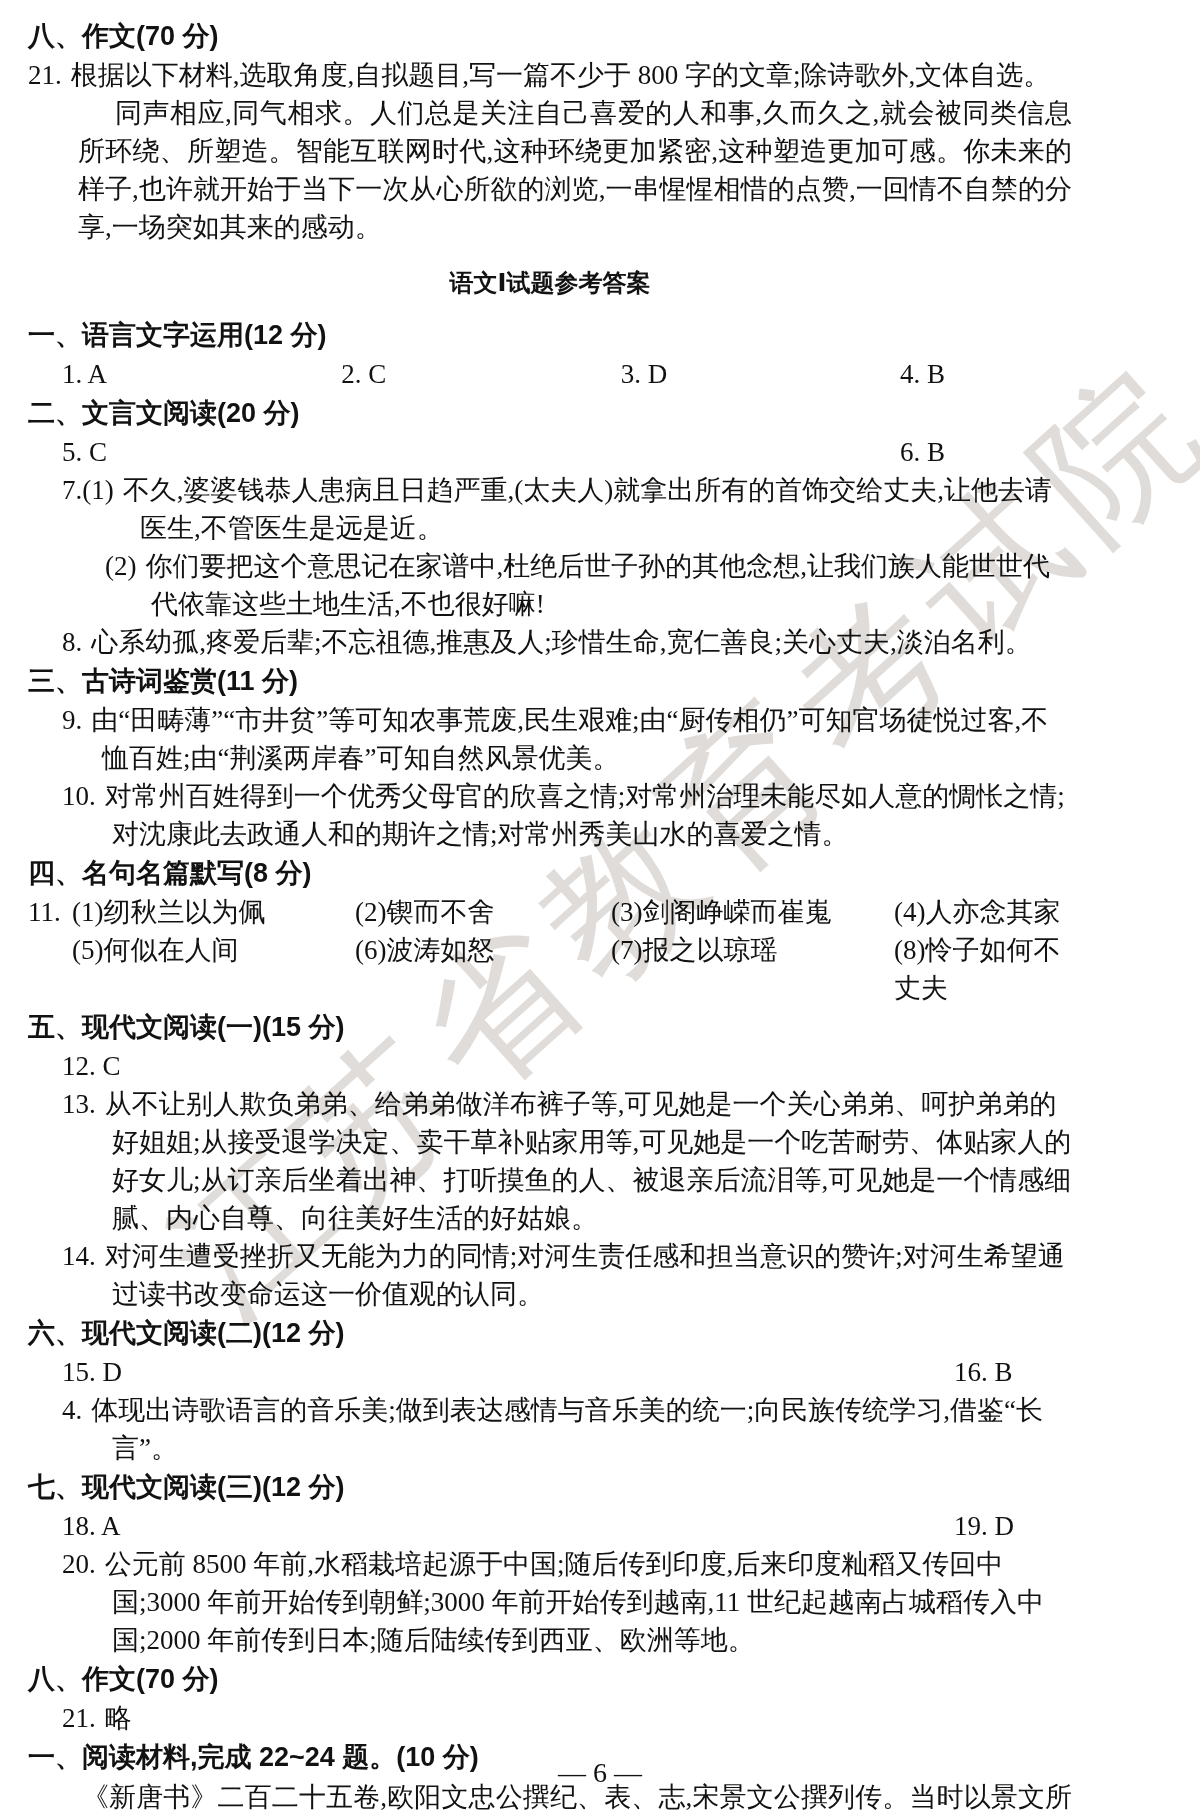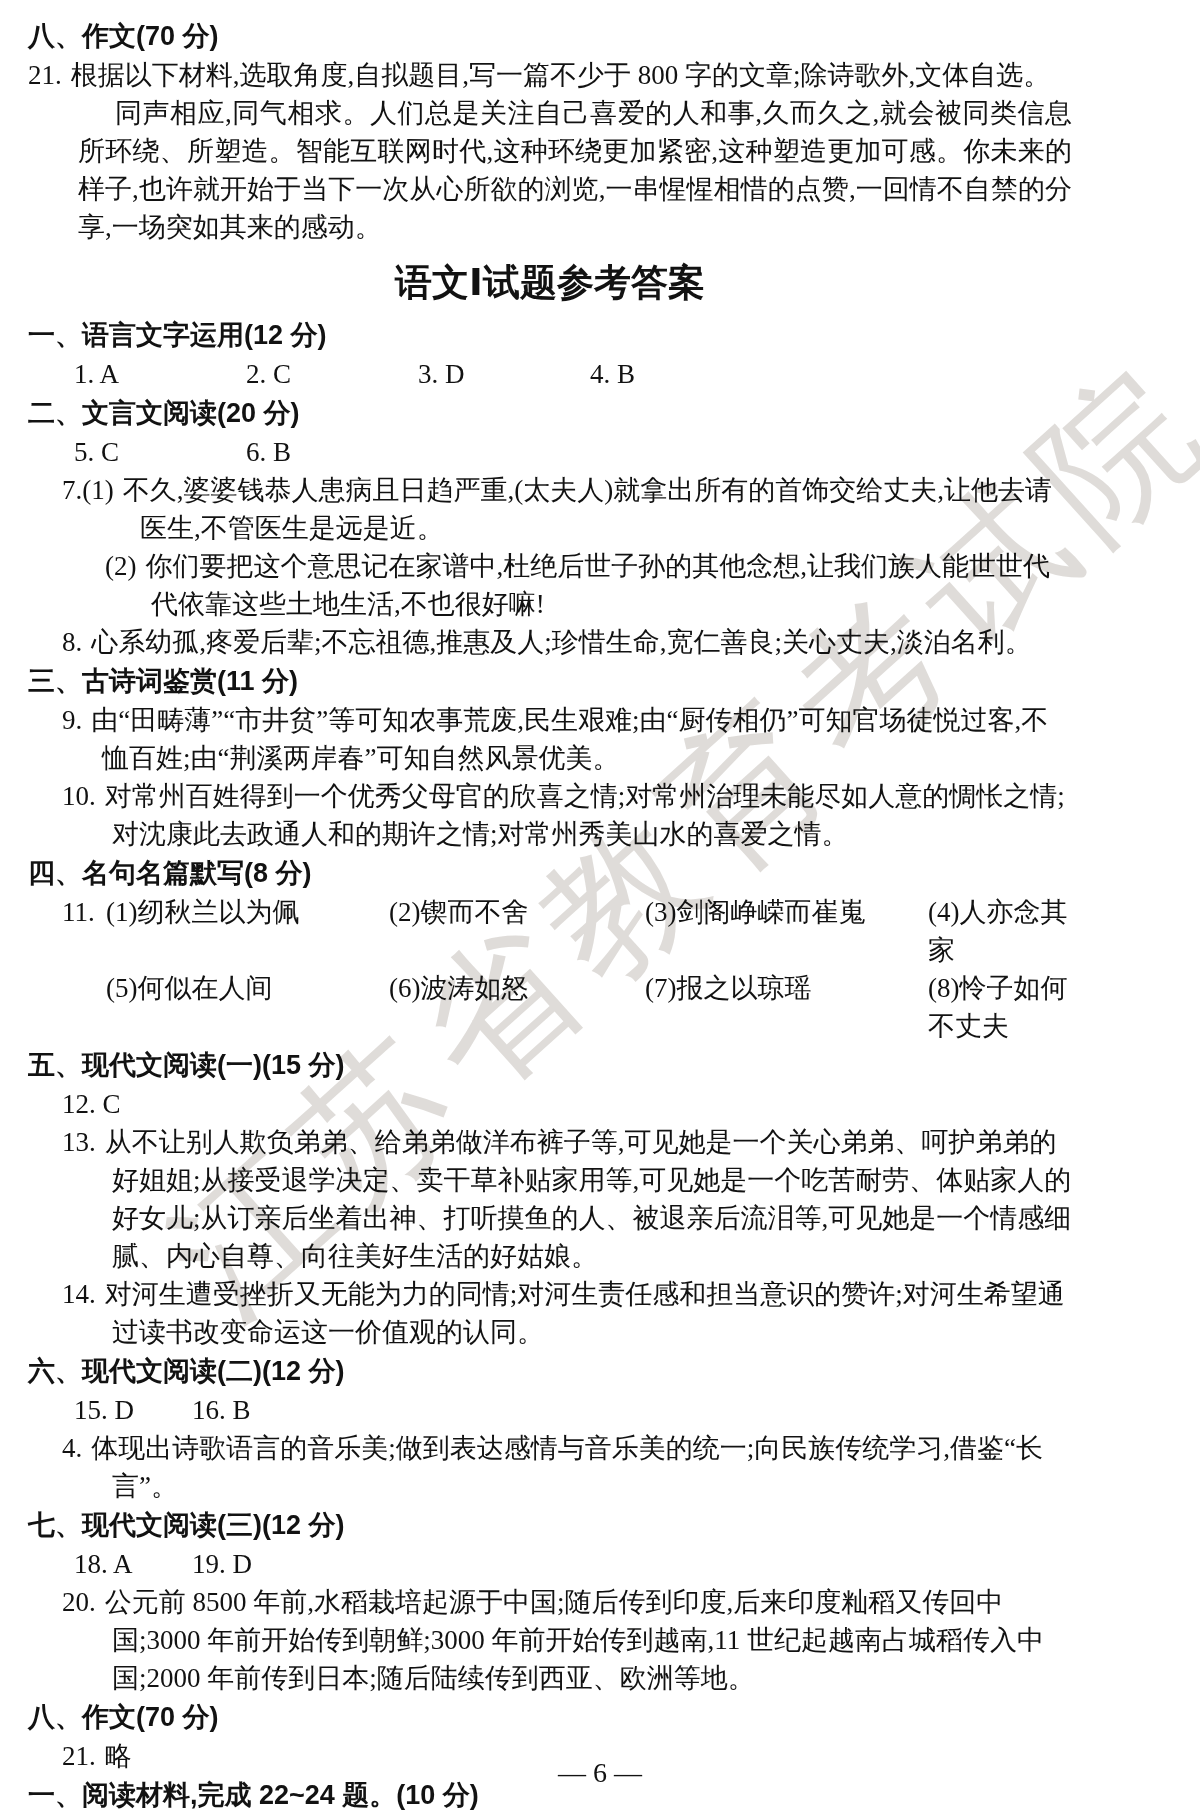--- a/index.html
+++ b/index.html
@@ -26,7 +26,7 @@
   }
   .paper-title{
     font-family:"Liberation Sans","DejaVu Sans",sans-serif;
-    font-weight:700;font-size:37px;text-align:center;
+    font-weight:700;font-size:24px;text-align:center;
     margin:14px 0 10px 0;line-height:46px;
   }
   .ans-row{display:flex;margin-left:46px;}

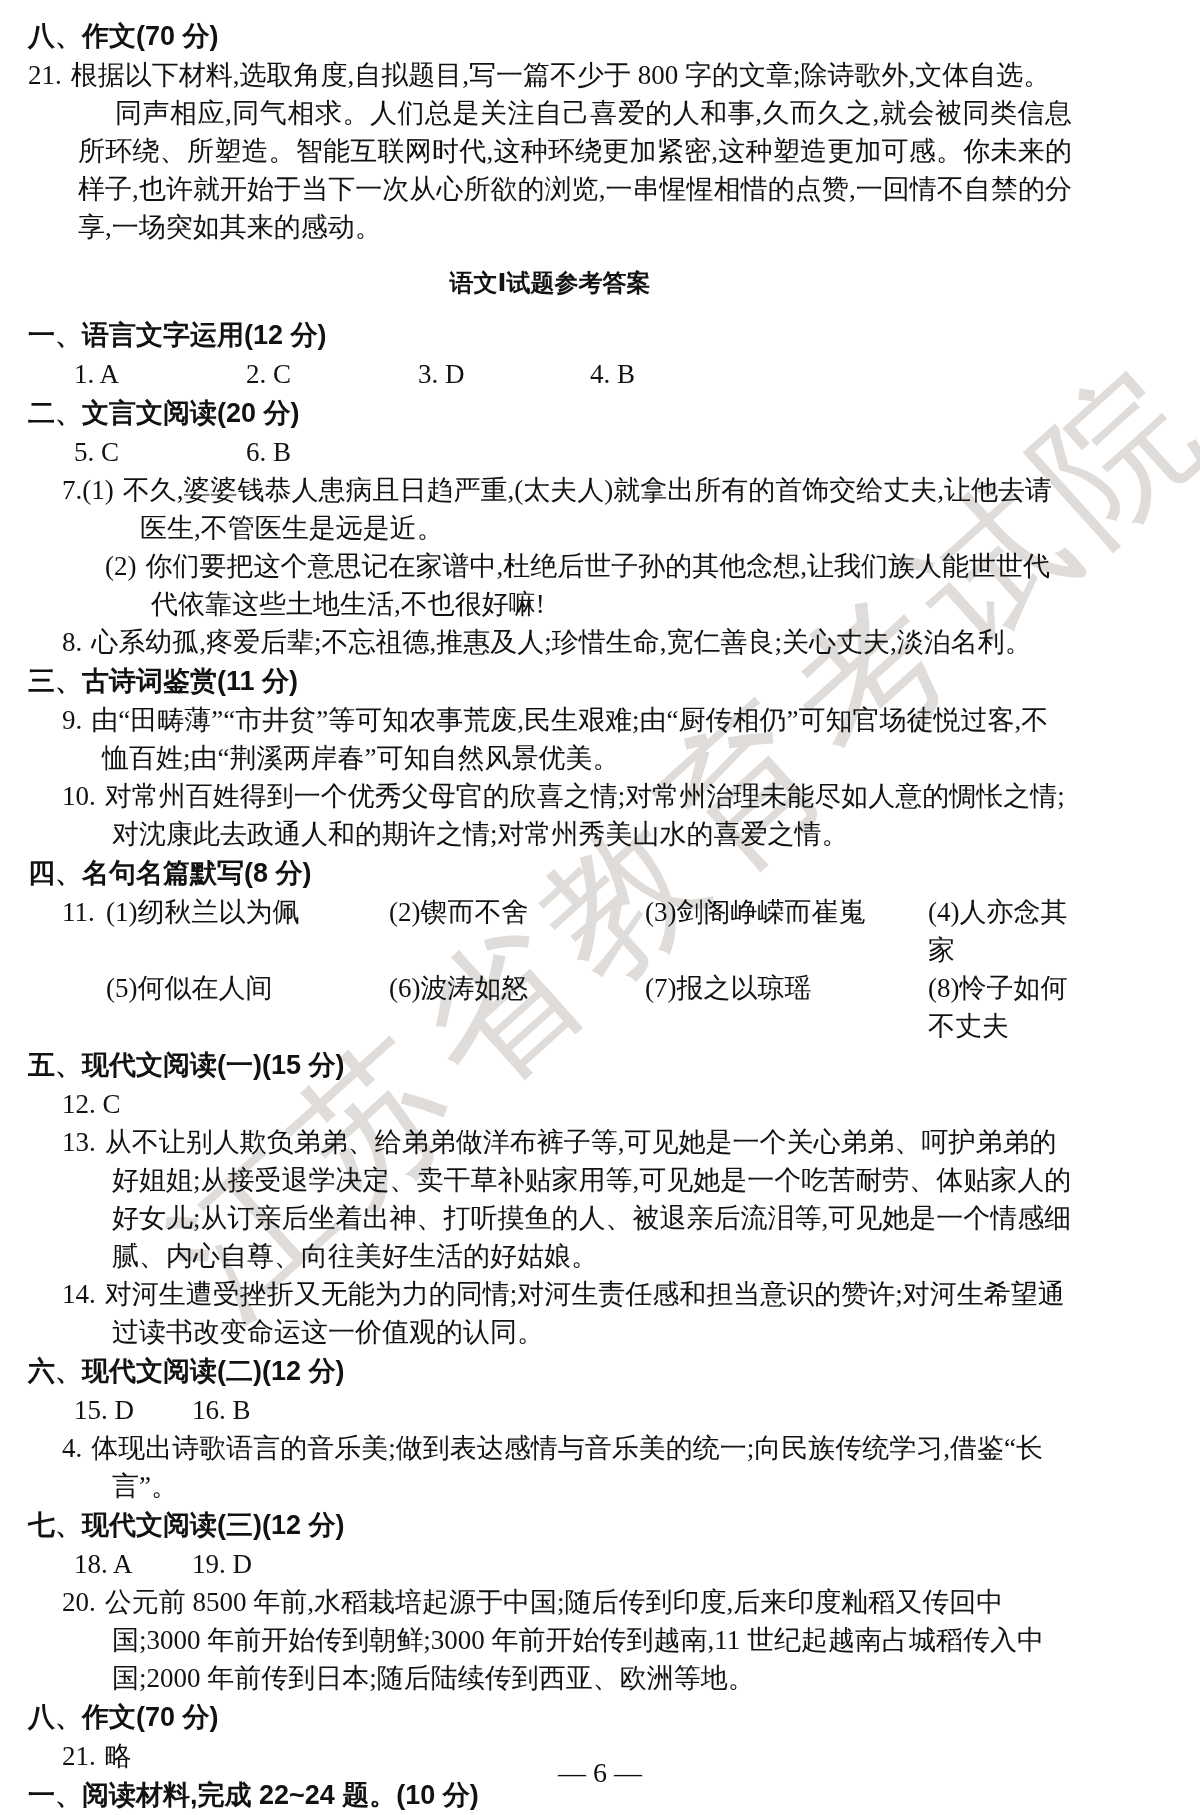--- a/index.html
+++ b/index.html
@@ -29,7 +29,7 @@
     font-weight:700;font-size:24px;text-align:center;
     margin:14px 0 10px 0;line-height:46px;
   }
-  .ans-row{display:flex;margin-left:46px;}
+  .ans-row{display:flex;margin-left:34px;justify-content:space-between;}
   .ans-row .w172{width:172px;}
   .ans-row .w118{width:118px;}
   .q{margin-left:34px;}

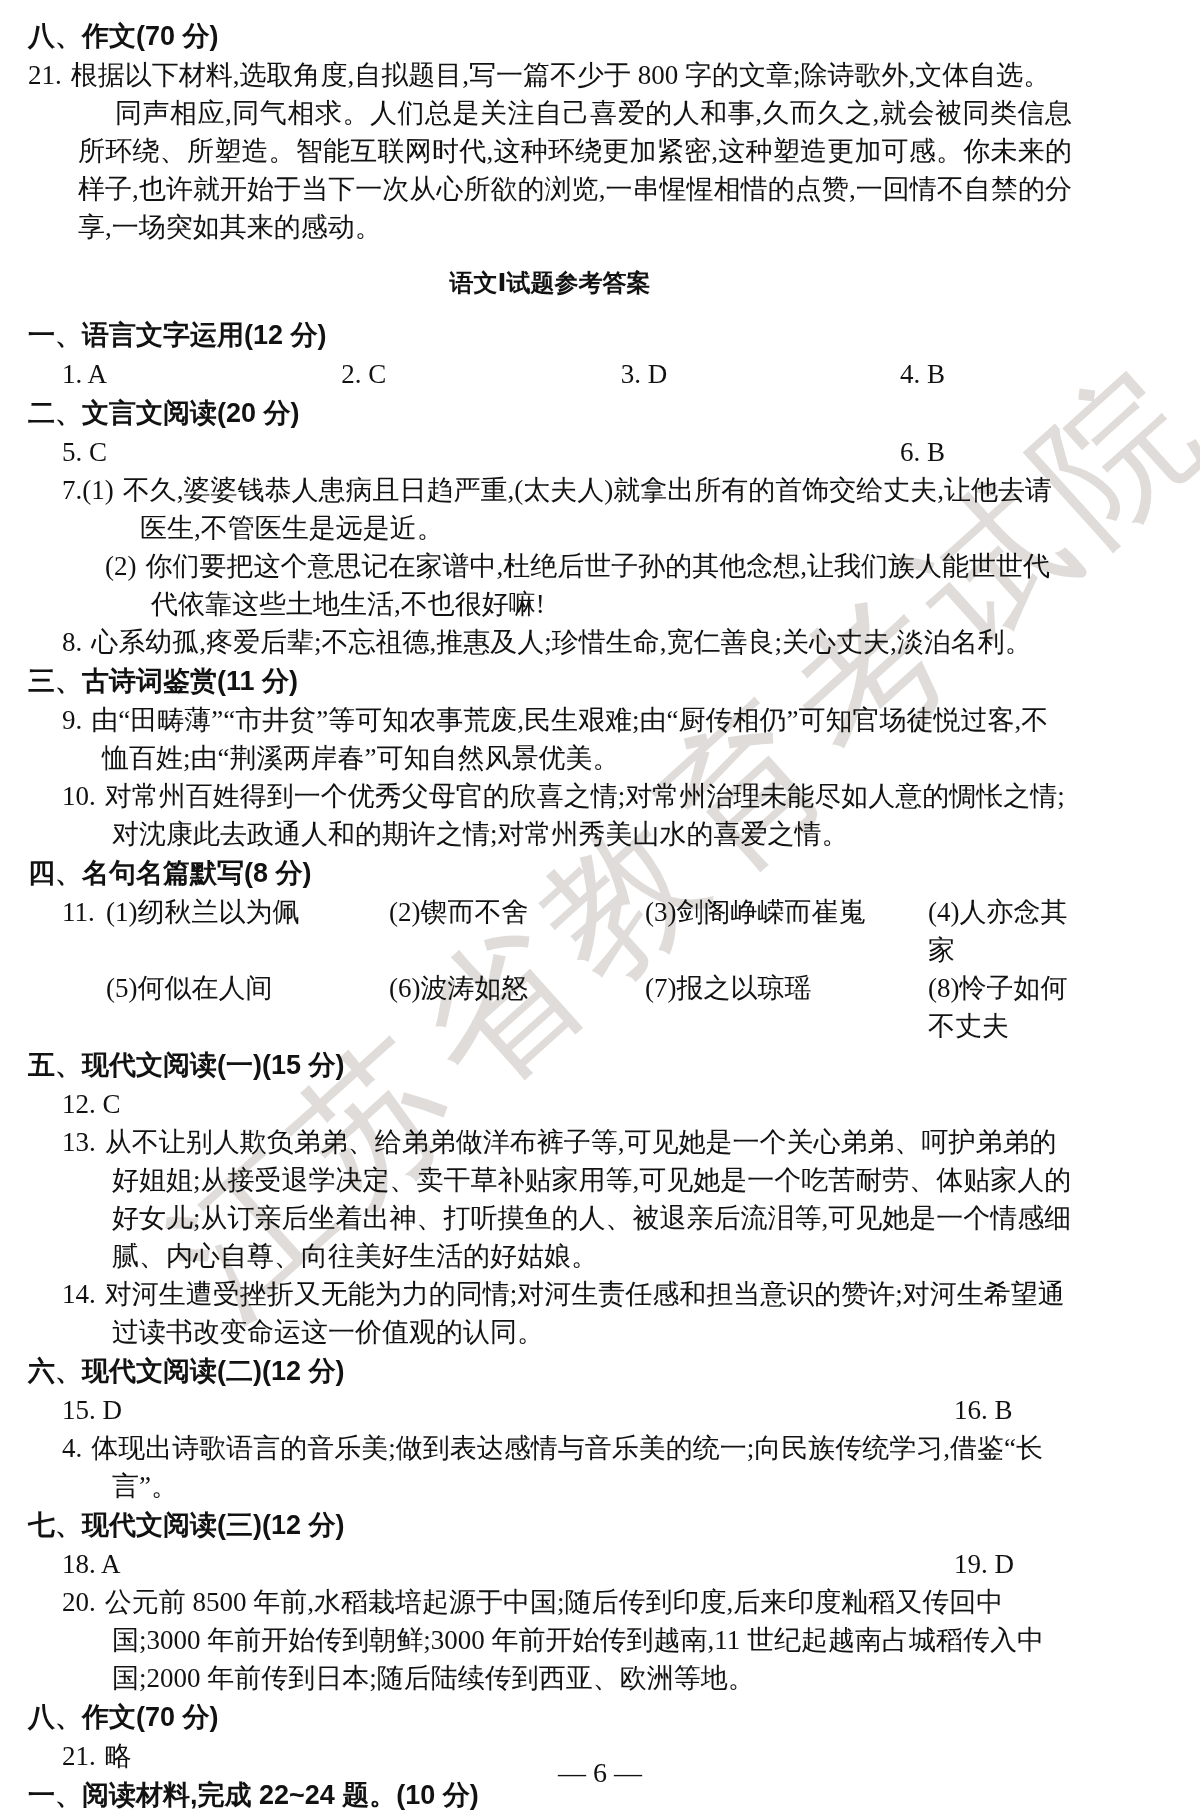--- a/index.html
+++ b/index.html
@@ -40,7 +40,7 @@
   .q21top{padding-left:36px;text-indent:-36px;}
   .lbl{margin-right:9px;}
   .material{margin-left:50px;text-indent:37px;text-align:justify;}
-  .q11-row{display:flex;margin-left:34px;}
+  .q11-row{display:flex;}
   .q11-lbl{width:44px;flex:none;}
   .q11-c1{width:283px;flex:none;}
   .q11-c2{width:256px;flex:none;}

